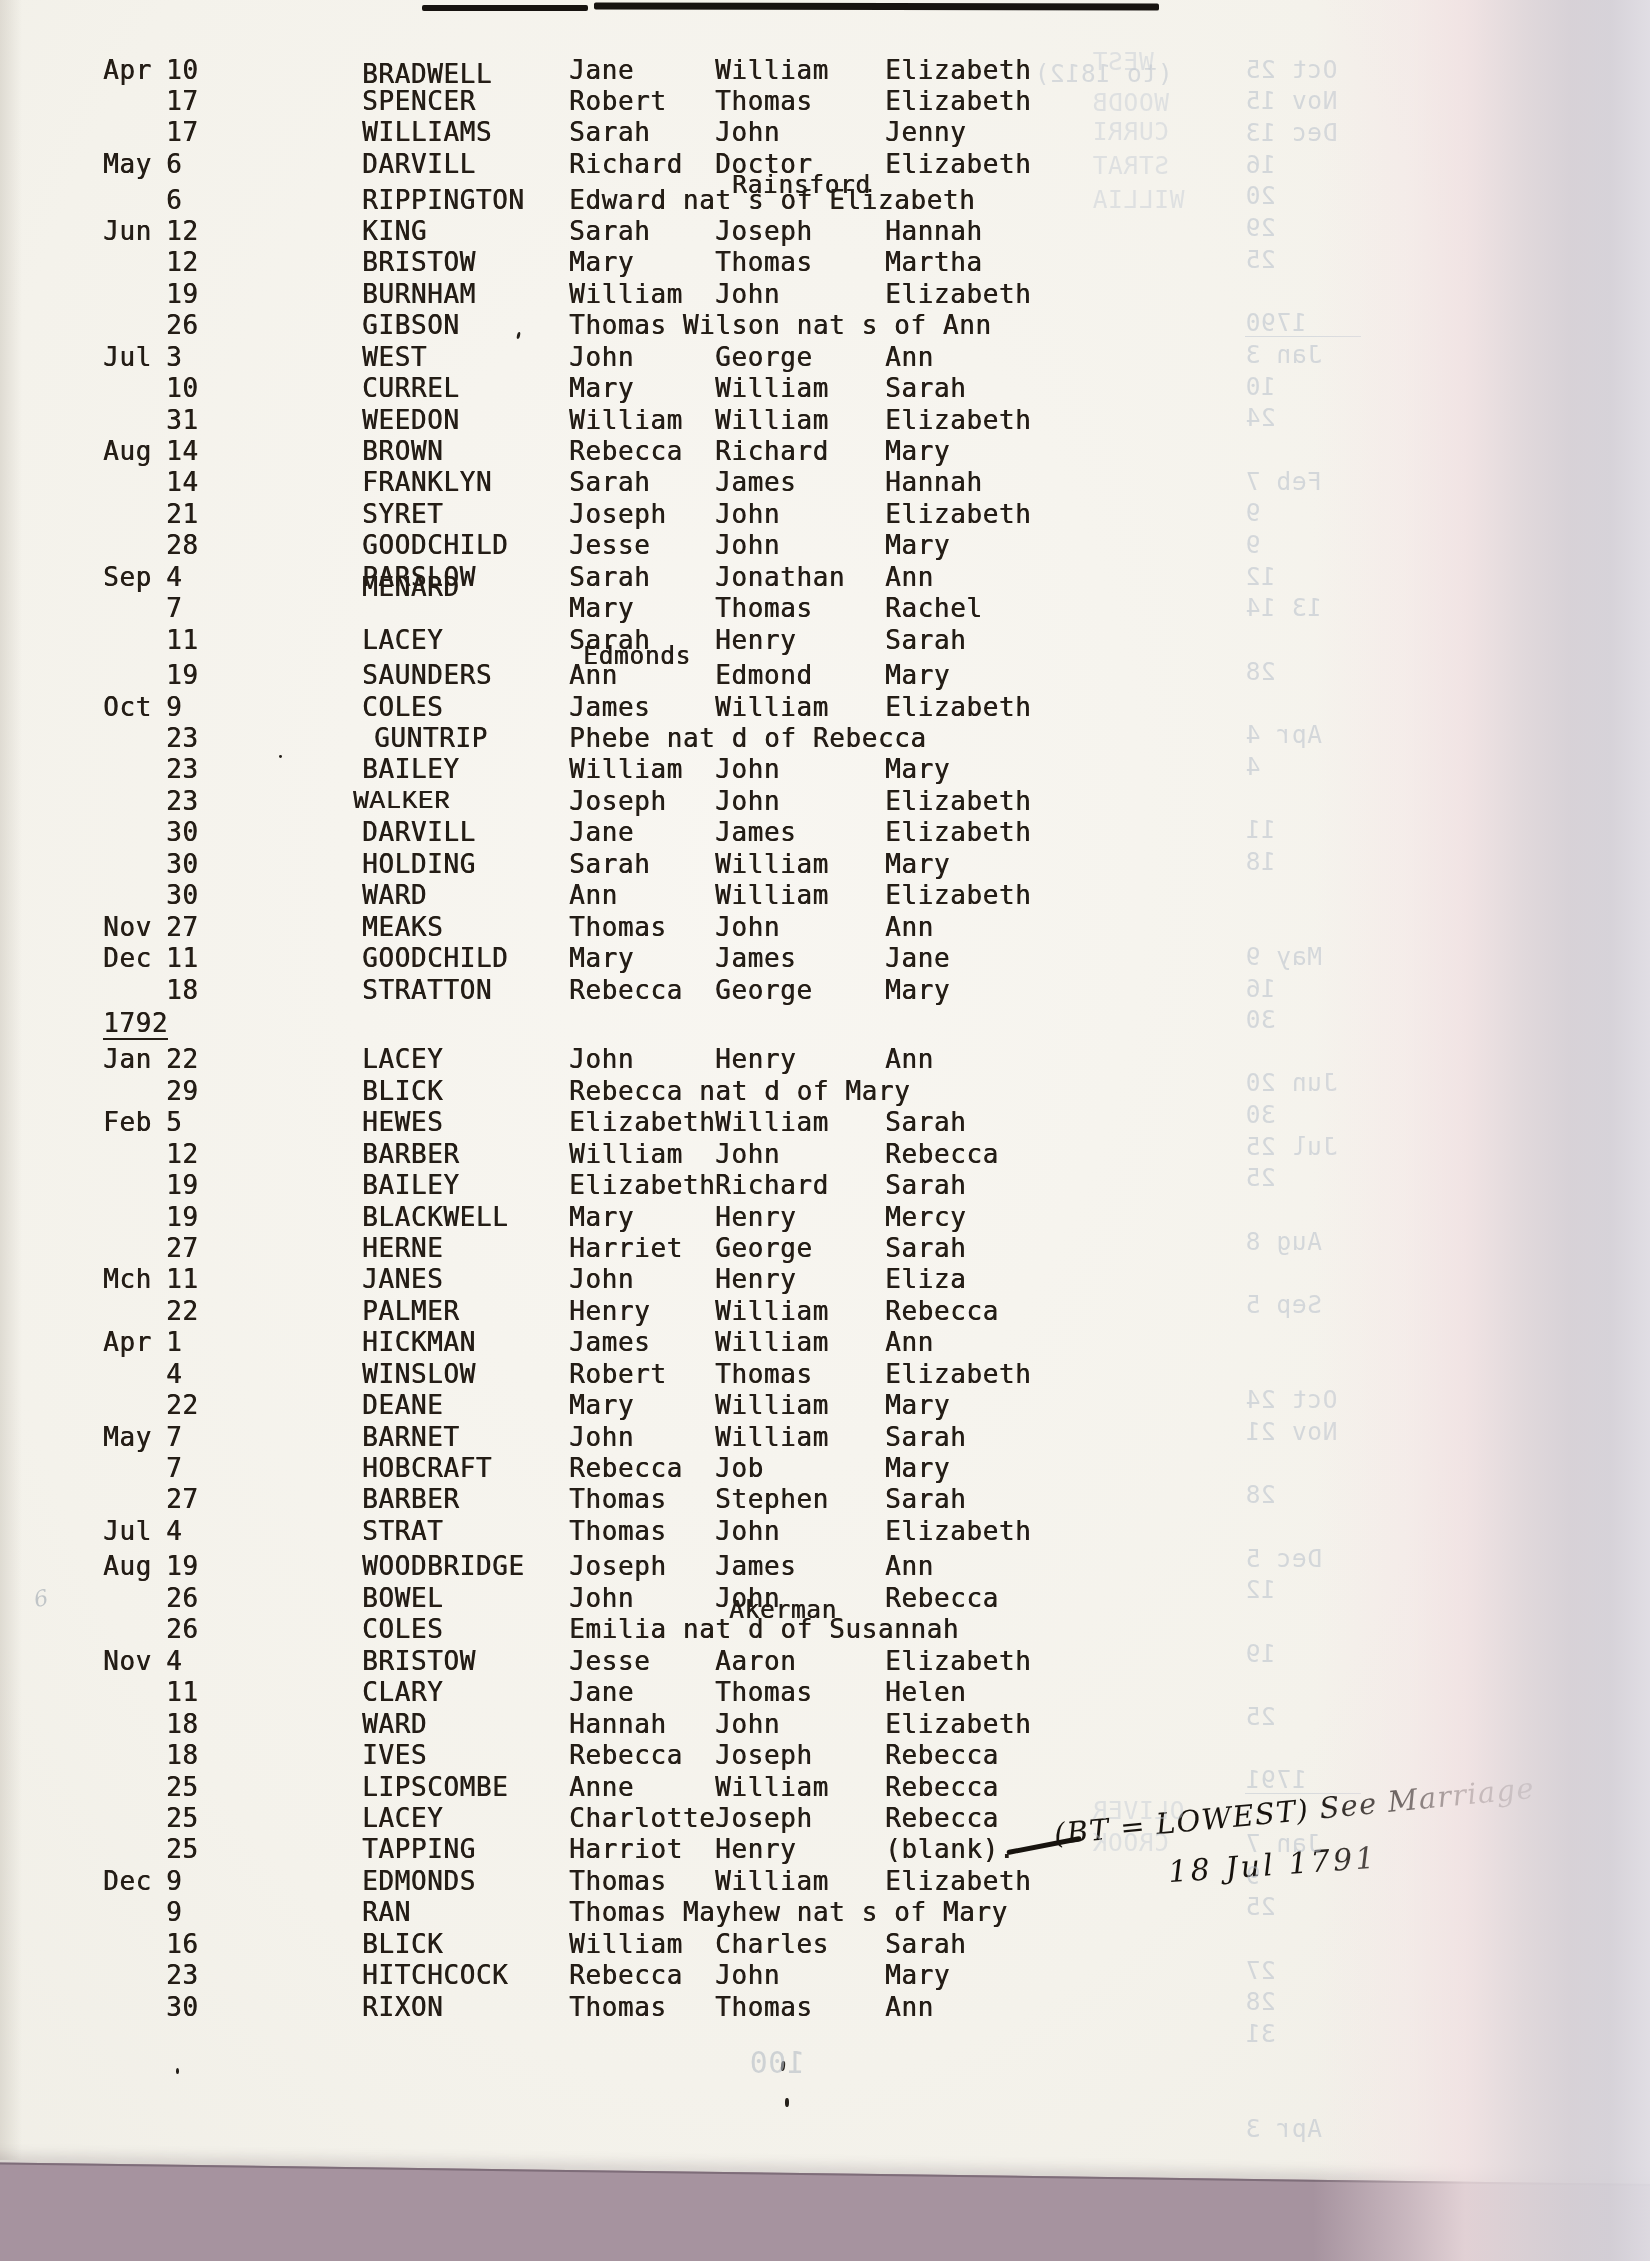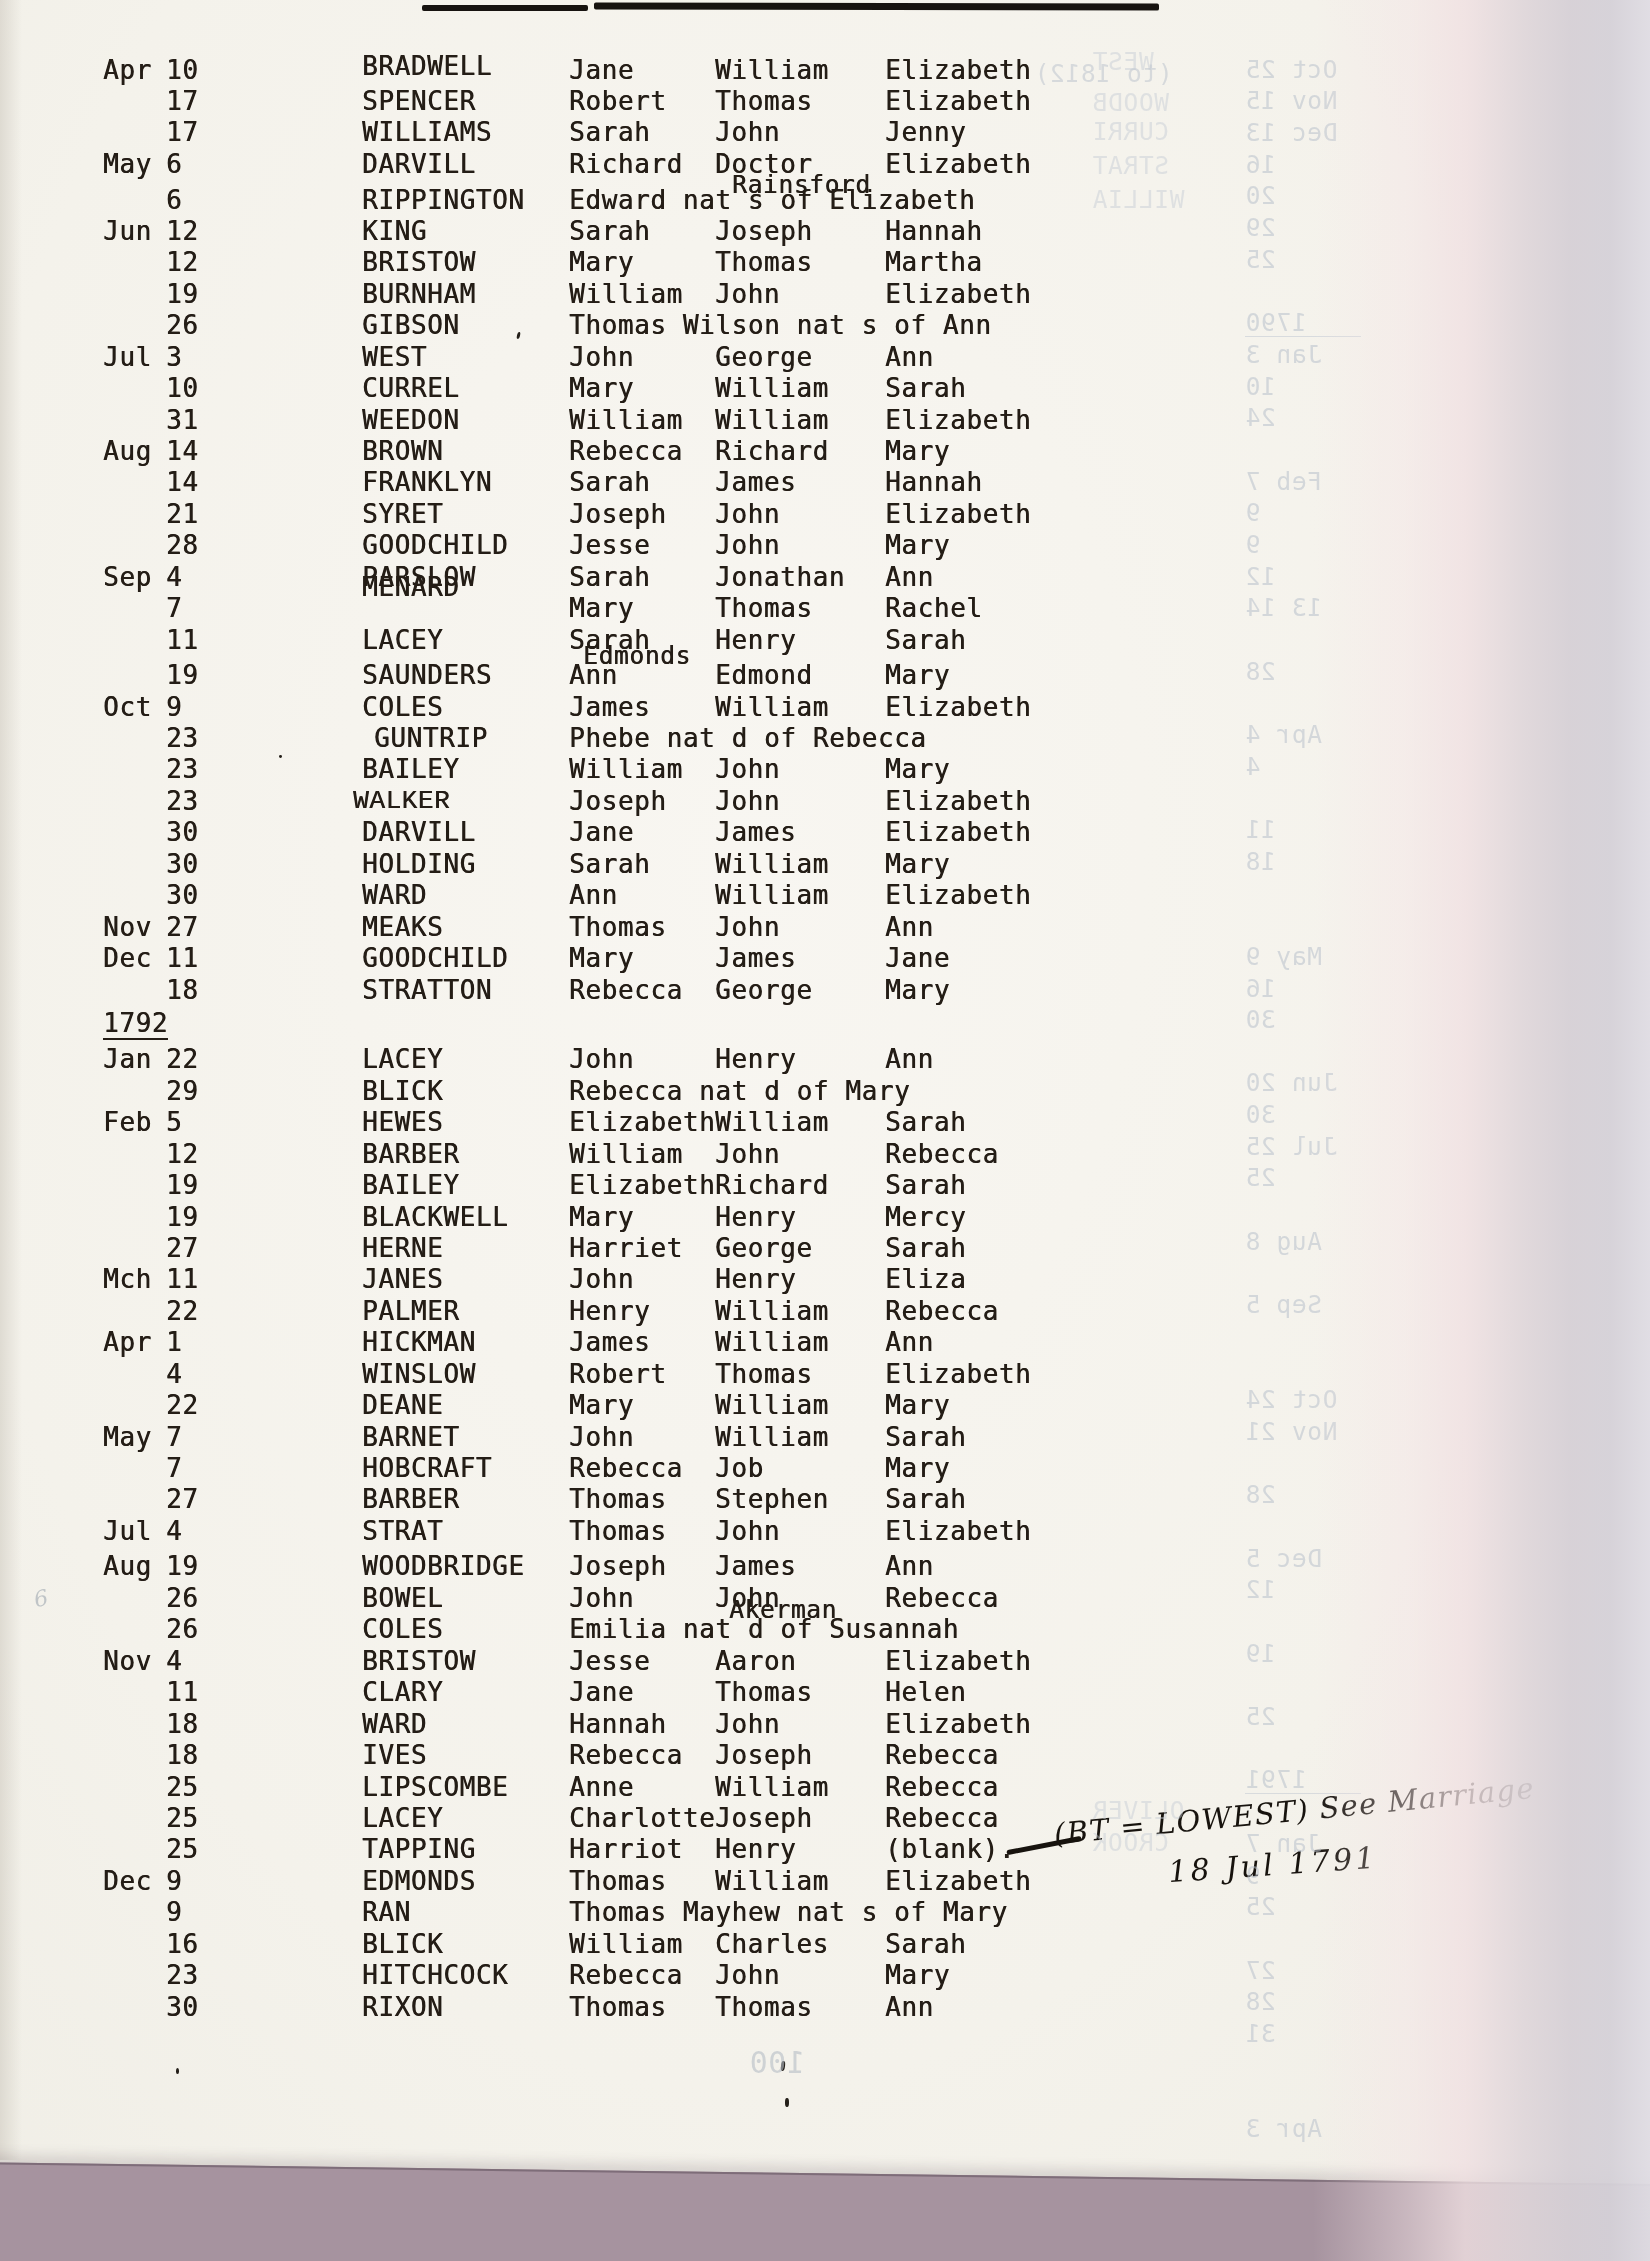--- a/index.html
+++ b/index.html
@@ -150,7 +150,7 @@
   <div id="layer-rows">
       <div class="t" style="left: 103px; top: 56px;">Apr</div>
       <div class="t" style="left: 166px; top: 56px;">10</div>
-      <div class="t" style="left: 362px; top: 52px;">BRADWELL</div>
+      <div class="t" style="left: 362px; top: 60px;">BRADWELL</div>
       <div class="t" style="left: 569px; top: 56px;">Jane</div>
       <div class="t" style="left: 715px; top: 56px;">William</div>
       <div class="t" style="left: 885px; top: 56px;">Elizabeth</div>

